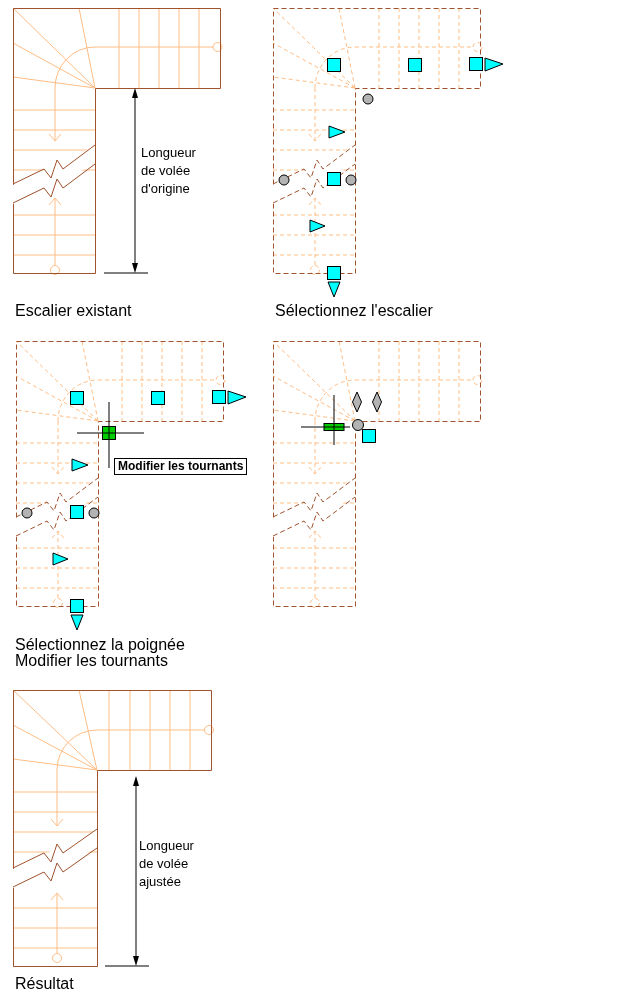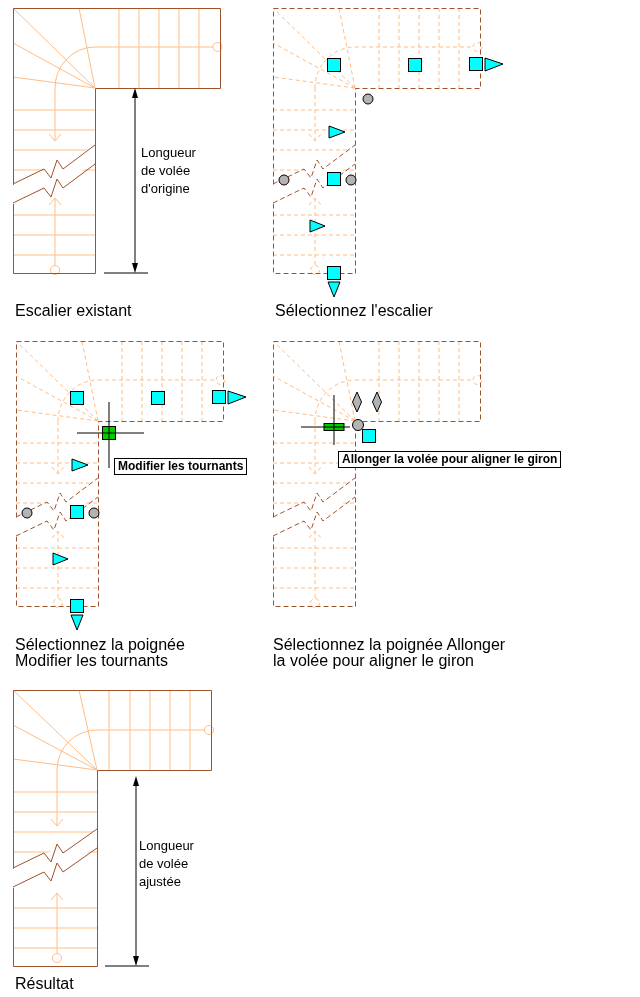--- a/index.html
+++ b/index.html
@@ -150,7 +150,6 @@
 ajustée</div>
 
   <div class="tooltip" style="left:107px;top:458px">Modifier les tournants</div>
-  <div class="tooltip" style="left:331px;top:451px">Allonger la volée pour aligner le giron</div>
 
   <div class="caption" style="left:8px;top:303px">Escalier existant</div>
   <div class="caption" style="left:268px;top:303px">Sélectionnez l'escalier</div>

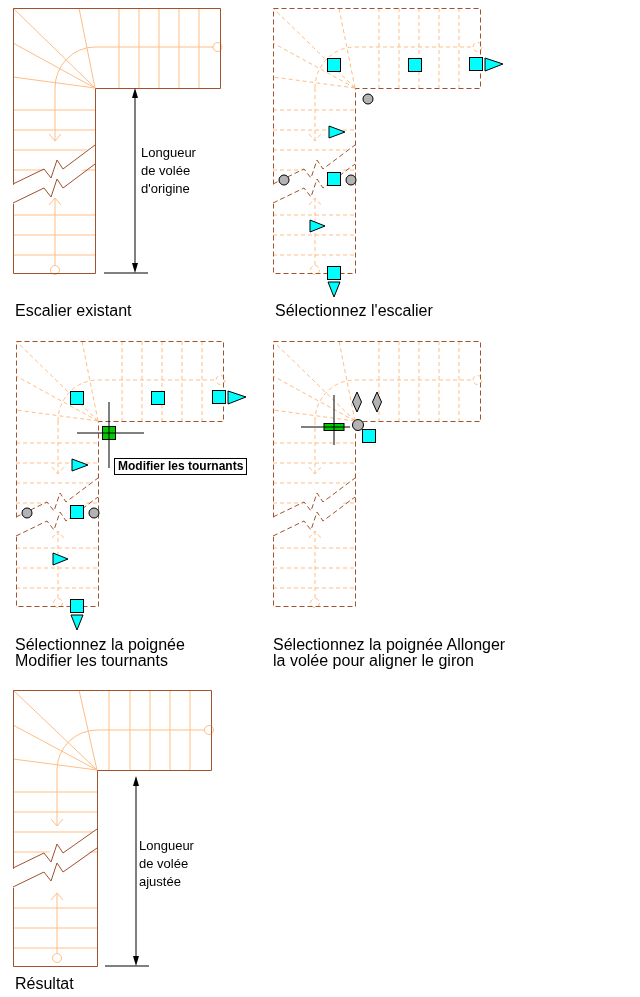--- a/index.html
+++ b/index.html
@@ -155,8 +155,6 @@
   <div class="caption" style="left:268px;top:303px">Sélectionnez l'escalier</div>
   <div class="caption" style="left:8px;top:637px">Sélectionnez la poignée
 Modifier les tournants</div>
-  <div class="caption" style="left:266px;top:637px">Sélectionnez la poignée Allonger
-la volée pour aligner le giron</div>
   <div class="caption" style="left:8px;top:976px">Résultat</div>
 
 </div>

